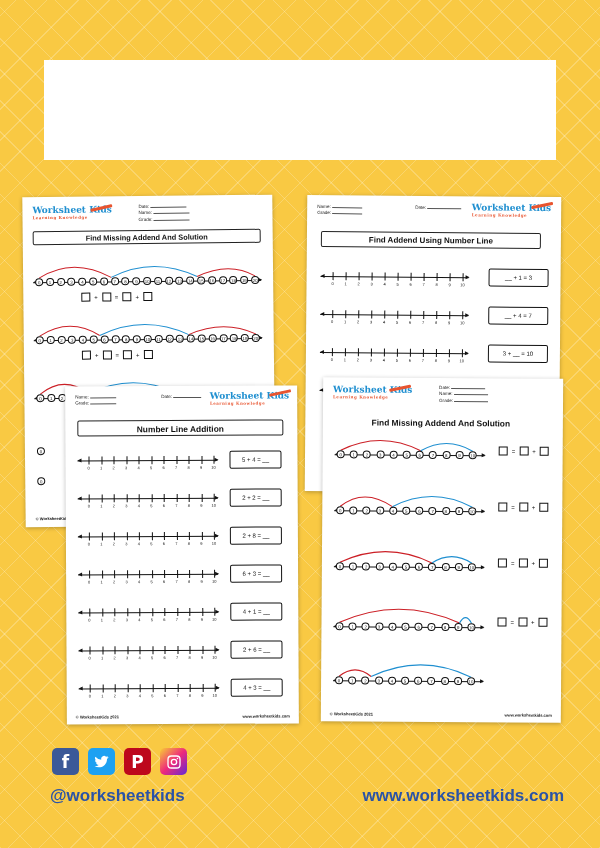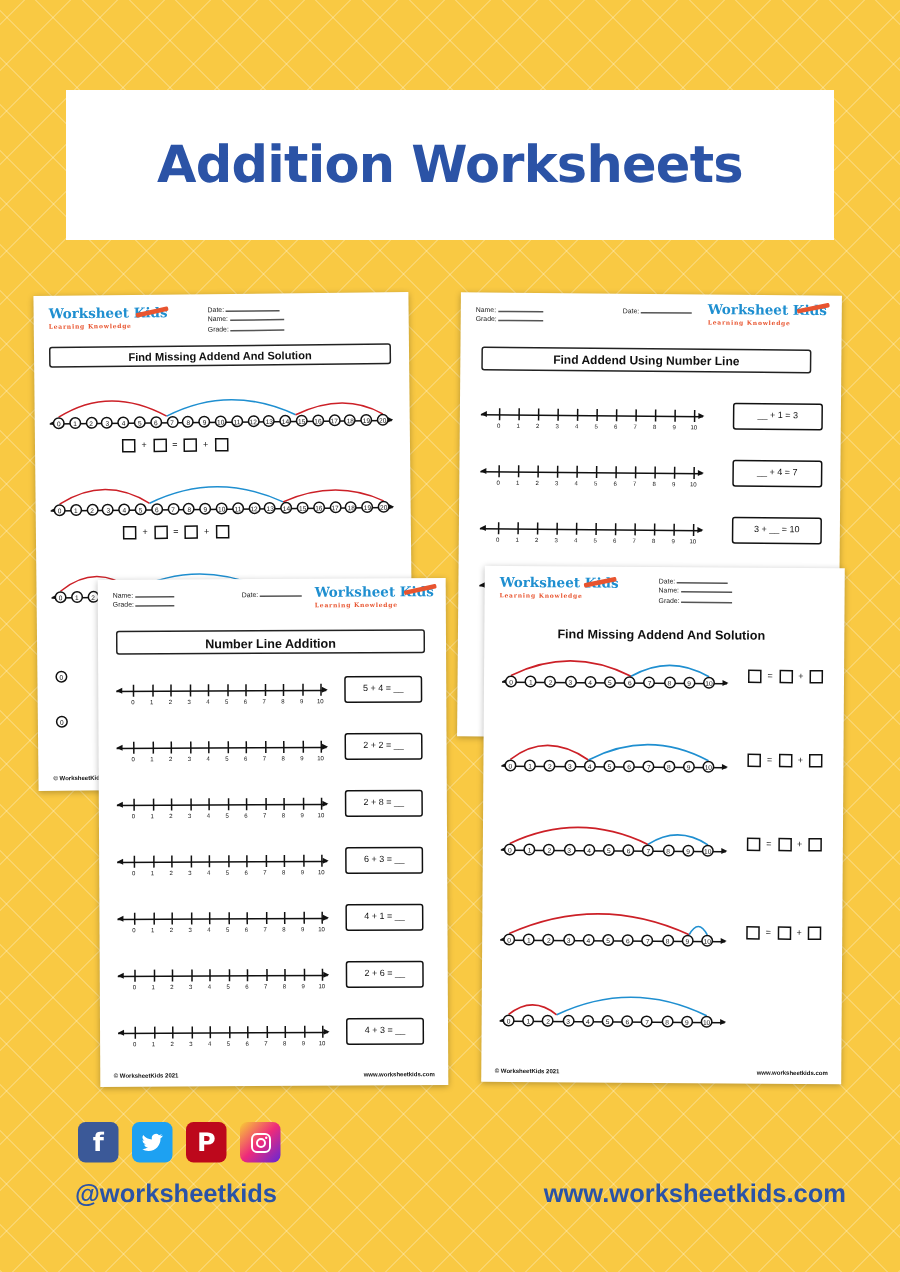--- a/index.html
+++ b/index.html
@@ -95,7 +95,6 @@
 <body>
 
 <div class="title-banner">
-  <div class="title-line">Addition Worksheets</div>
 </div>
 
 <div class="sheet" style="left:24px; top:196px; width:250px; height:330px; transform:rotate(-0.6deg);">

